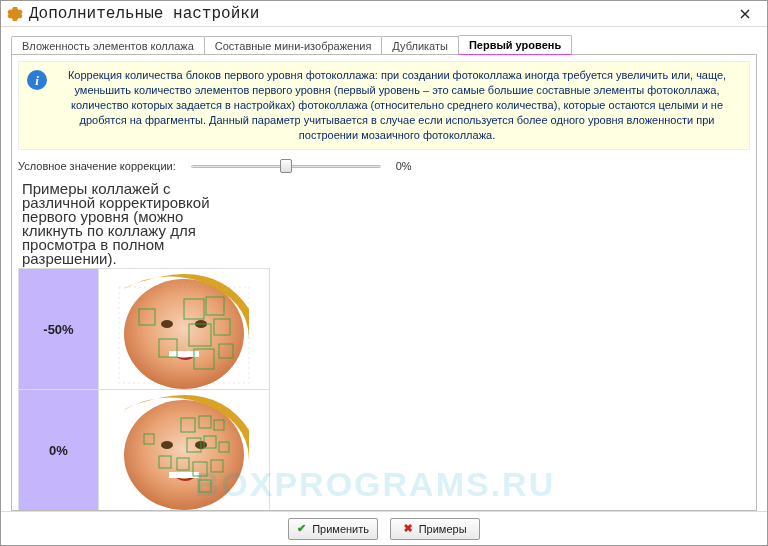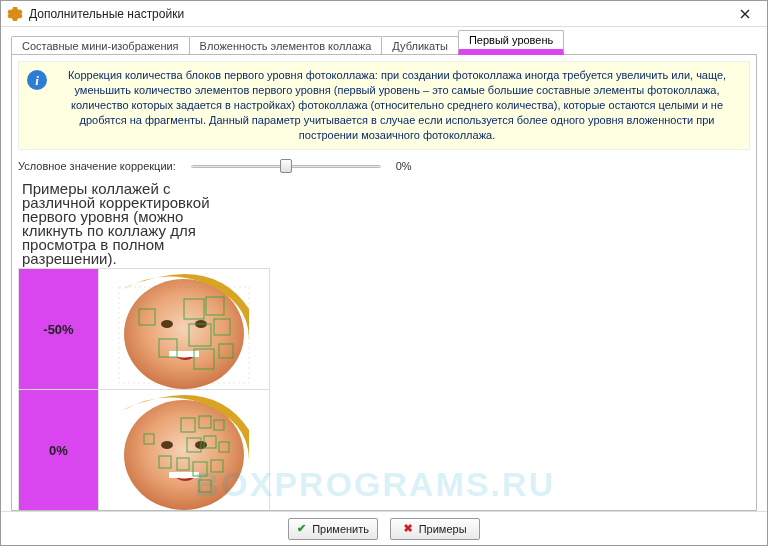--- a/index.html
+++ b/index.html
@@ -7,7 +7,7 @@
   .window { width:768px; height:546px; border:1px solid #999; position:relative; background:#fff; display:flex; flex-direction:column; }
   .titlebar { height:26px; line-height:26px; display:flex; align-items:center; border-bottom:1px solid #ddd; padding:0 6px; }
   .titlebar .icon { width:16px; height:16px; margin-right:6px; display:inline-flex; align-items:center; justify-content:center; color:#c77a00; font-size:14px; }
-  .titlebar .title { flex:1; font-size:12px; color:#222; }
+  .titlebar .title { flex:1; font-size:16px; color:#222;font-family:Liberation Mono, monospace; }
   .titlebar .close { width:32px; height:20px; display:flex; align-items:center; justify-content:center; cursor:pointer; font-size:13px; color:#222; }
   .contentwrap { flex:1; padding:6px 10px 0 10px; display:flex; flex-direction:column; overflow:hidden; }
   .tabs { display:flex; align-items:flex-end; height:22px; position:relative; }

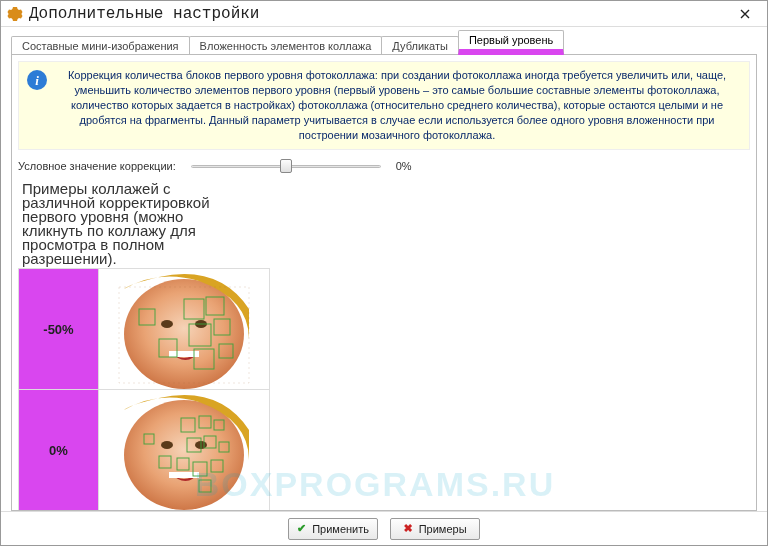--- a/index.html
+++ b/index.html
@@ -53,8 +53,8 @@
 
   <div class="contentwrap">
     <div class="tabs">
+      <div class="tab">Вложенность элементов коллажа</div>
       <div class="tab">Составные мини-изображения</div>
-      <div class="tab">Вложенность элементов коллажа</div>
       <div class="tab">Дубликаты</div>
       <div class="tab active">Первый уровень</div>
     </div>

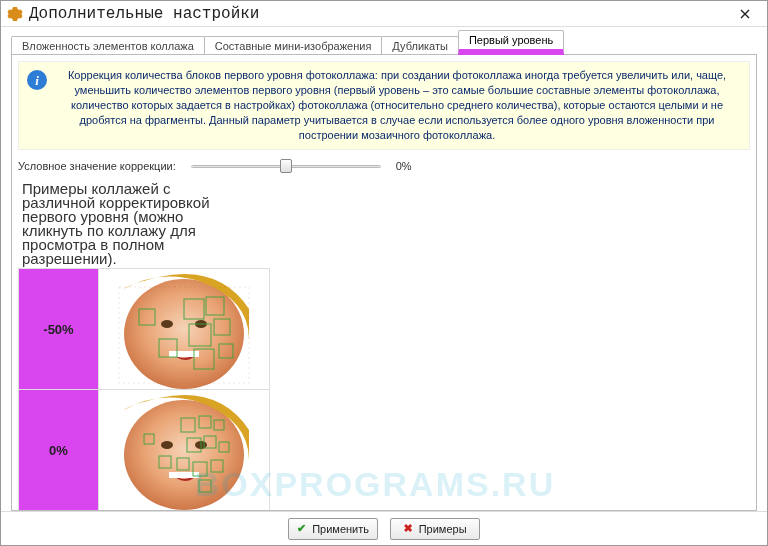--- a/index.html
+++ b/index.html
@@ -12,7 +12,7 @@
   .contentwrap { flex:1; padding:6px 10px 0 10px; display:flex; flex-direction:column; overflow:hidden; }
   .tabs { display:flex; align-items:flex-end; height:22px; position:relative; }
   .tab { padding:3px 10px; border:1px solid #bbb; border-bottom:none; background:#fff; margin-right:-1px; color:#444; cursor:pointer; border-top-left-radius:2px; border-top-right-radius:2px; }
-  .tab.active { background:#fff; border-bottom:6px solid #d946ef; position:relative; z-index:2; color:#000; }
+  .tab.active { background:#fff; border-bottom:1px solid #d946ef; position:relative; z-index:2; color:#000;font-weight:bold; }
   .tabbody { flex:1; border:1px solid #bbb; padding:6px 6px; margin-top:-1px; position:relative; overflow:hidden; }
   .infobanner { background:#ffffe1; border:1px solid #eee; padding:6px 8px 6px 34px; color:#0a2a6c; font-size:11px; line-height:15px; position:relative; text-align:center; }
   .infobanner .infoicon { position:absolute; left:8px; top:8px; width:20px; height:20px; border-radius:50%; background:#2d7cd6; color:#fff; display:flex; align-items:center; justify-content:center; font-style:italic; font-weight:bold; font-size:13px; font-family:Georgia,serif; }

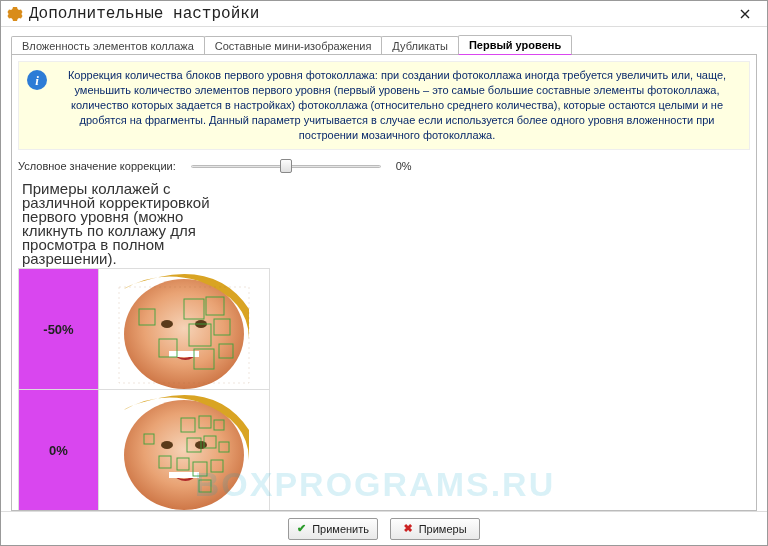--- a/index.html
+++ b/index.html
@@ -23,7 +23,7 @@
   .examples-intro { font-size:15px; color:#333; width:210px; line-height:14px; padding:2px 4px; }
   .exgrid { border-collapse:collapse; }
   .exgrid td { border:1px solid #ddd; padding:0; vertical-align:middle; }
-  .exgrid .lab { width:80px; text-align:center; font-weight:bold; font-size:13px; color:#222; background:#d946ef; }
+  .exgrid .lab { width:80px; text-align:center; font-weight:bold; font-size:13px; color:#222; background:#c4b5fd; }
   .exgrid .img { width:170px; height:120px; }
   .mosaic { width:170px; height:120px; display:block; }
   .footer { height:34px; border-top:1px solid #ddd; display:flex; align-items:center; justify-content:center; gap:12px; }

